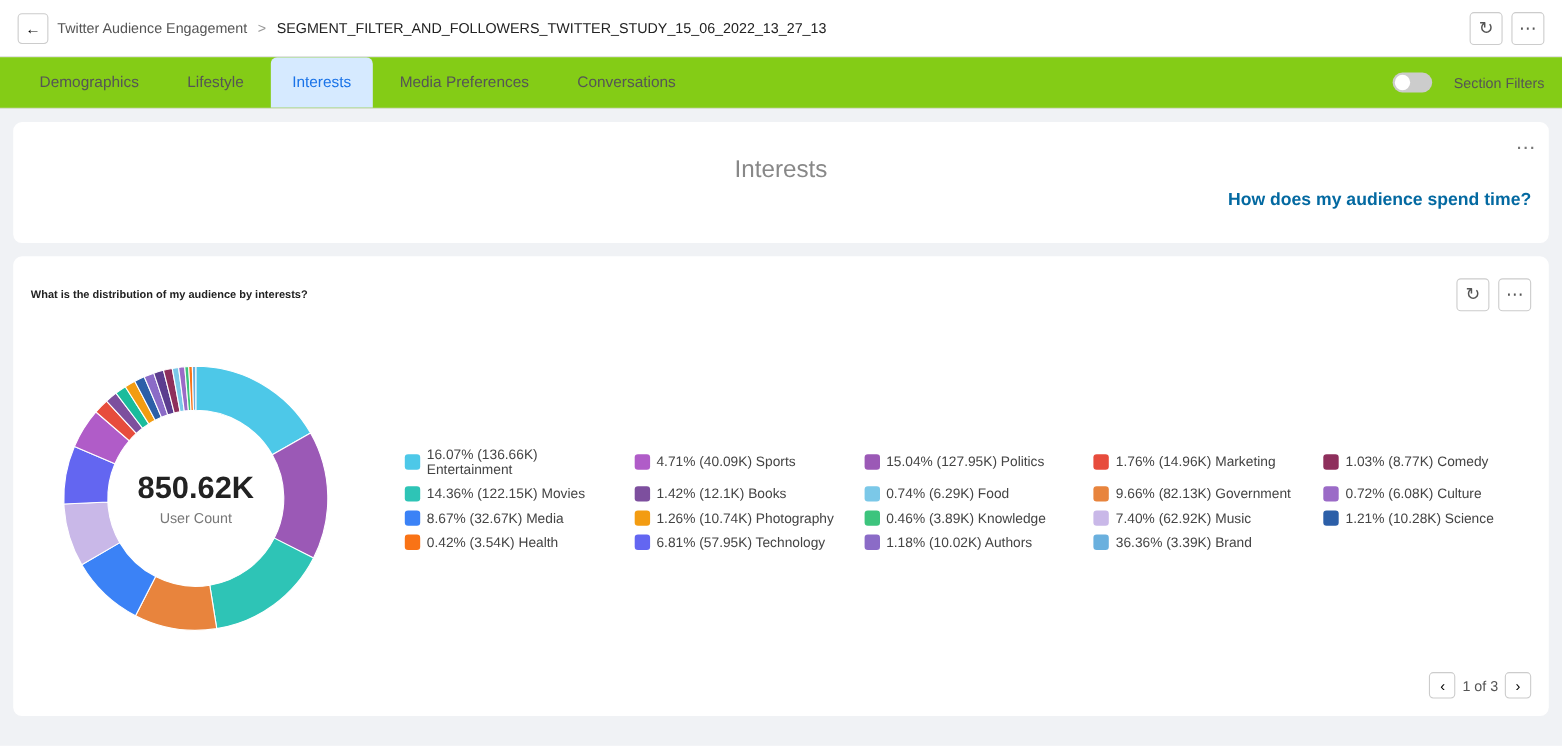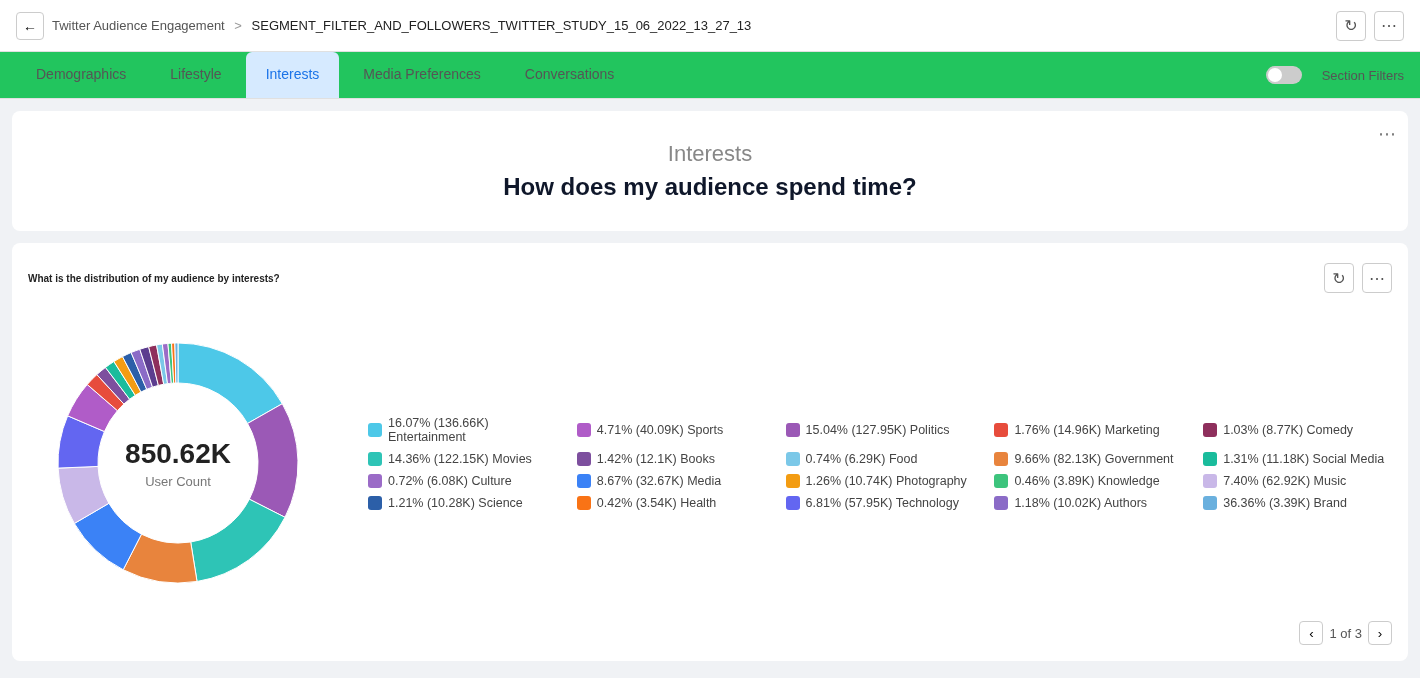--- a/index.html
+++ b/index.html
@@ -16,7 +16,7 @@
     .icon-btn { width: 30px; height: 30px; border: 1px solid #ccc; border-radius: 4px; background: #fff; cursor: pointer; display: flex; align-items: center; justify-content: center; font-size: 16px; color: #555; }
 
     
-    .tabs-bar { background: #22c55e; display: flex; align-items: center; justify-content: space-between; padding: 0 16px; border-bottom: 1px solid #e0e0e0; }
+    .tabs-bar { background: #84cc16; display: flex; align-items: center; justify-content: space-between; padding: 0 16px; border-bottom: 1px solid #e0e0e0; }
     .tabs { display: flex; gap: 4px; }
     .tab { padding: 14px 20px; font-size: 14px; cursor: pointer; color: #555; border-bottom: 2px solid transparent; white-space: nowrap; }
     .tab.active { background: #d6eaff; color: #1a73e8; border-radius: 6px 6px 0 0; border-bottom: 2px solid transparent; }

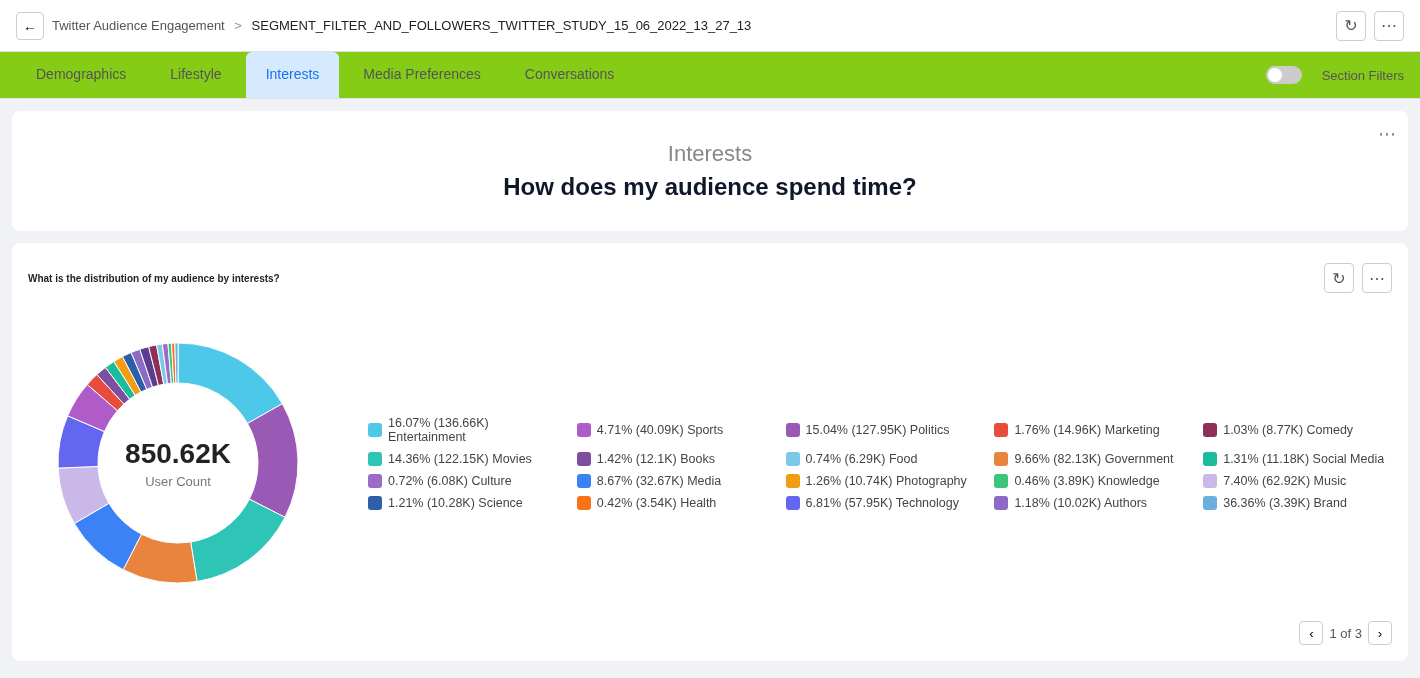--- a/index.html
+++ b/index.html
@@ -27,7 +27,7 @@
     
     .hero { background: #fff; margin: 12px 12px 0 12px; border-radius: 8px; padding: 30px 16px 30px; text-align: center; position: relative; }
     .hero-title { font-size: 22px; color: #888; font-weight: 400; margin-bottom: 6px; }
-    .hero-subtitle { font-size: 24px; font-weight: 600; color: #0f172a; }
+    .hero-subtitle { font-size: 16px; font-weight: 600; color: #0369a1; text-align: right; }
     .more-btn { position: absolute; top: 12px; right: 12px; background: none; border: none; cursor: pointer; font-size: 18px; color: #777; }
 
     

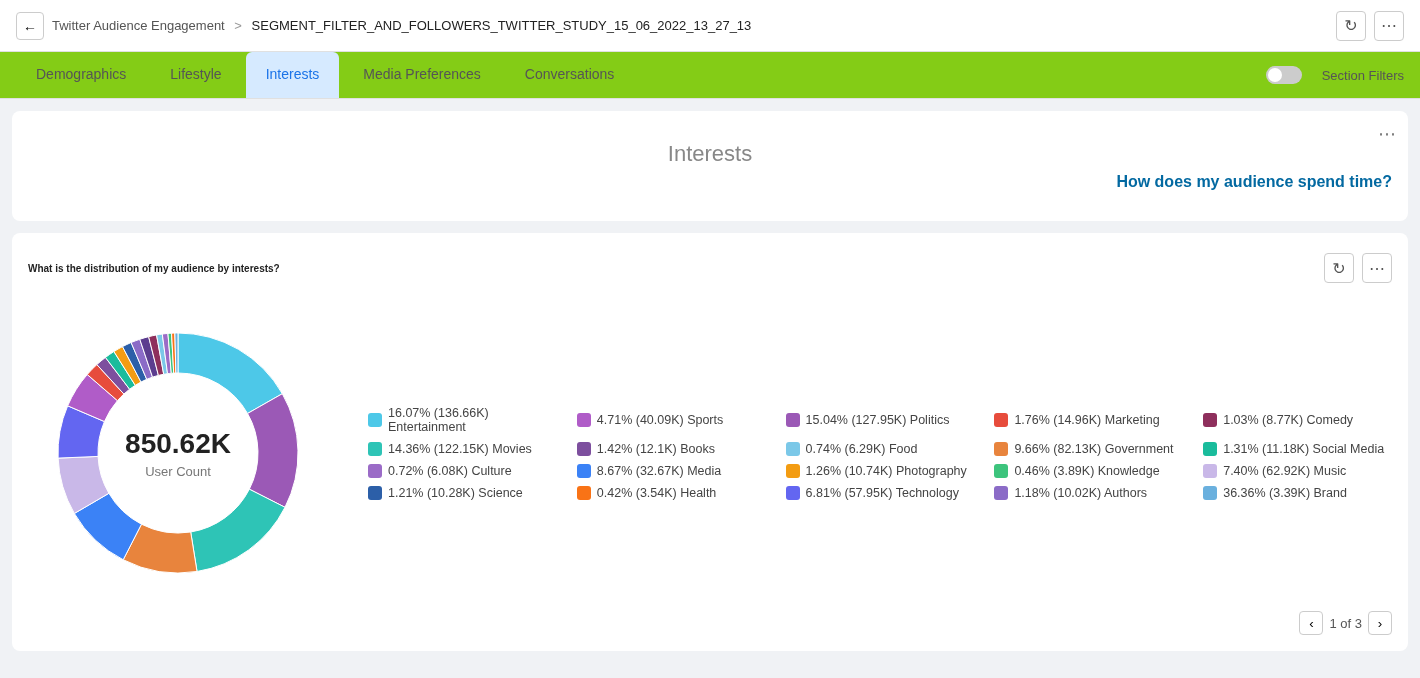--- a/index.html
+++ b/index.html
@@ -168,10 +168,6 @@
           <span>9.66% (82.13K) Government</span>
         </div>
         <div class="legend-item">
-          <div class="legend-dot" style="background: rgb(26, 188, 156);"></div>
-          <span>1.31% (11.18K) Social Media</span>
-        </div>
-        <div class="legend-item">
           <div class="legend-dot" style="background: rgb(155, 107, 199);"></div>
           <span>0.72% (6.08K) Culture</span>
         </div>

